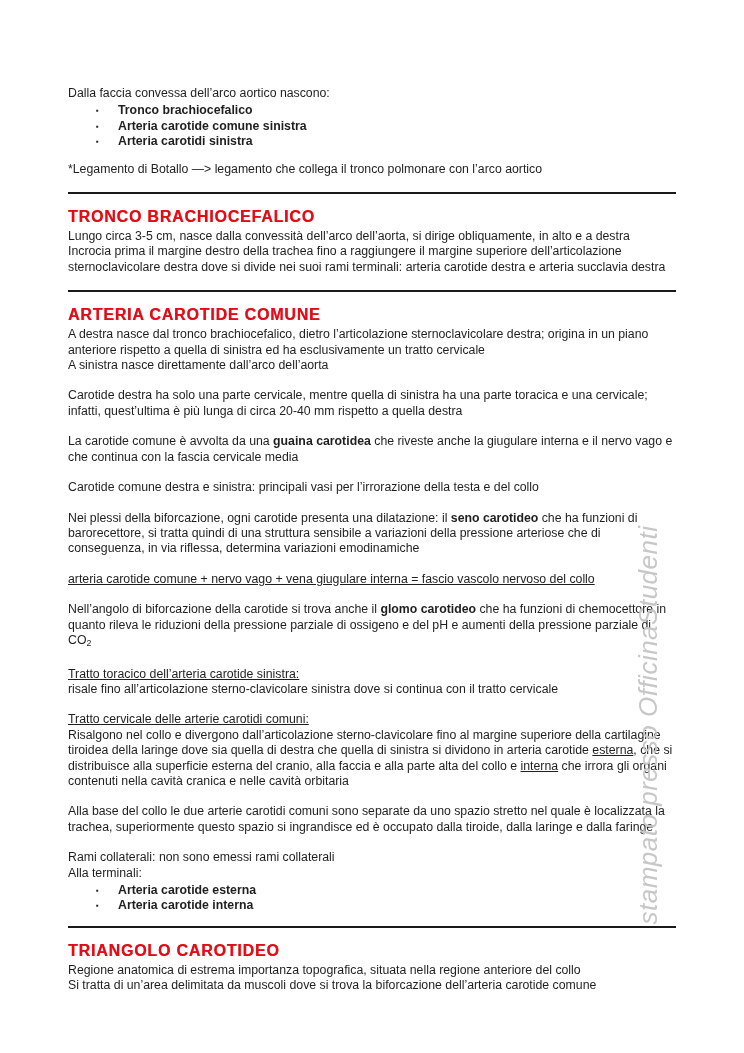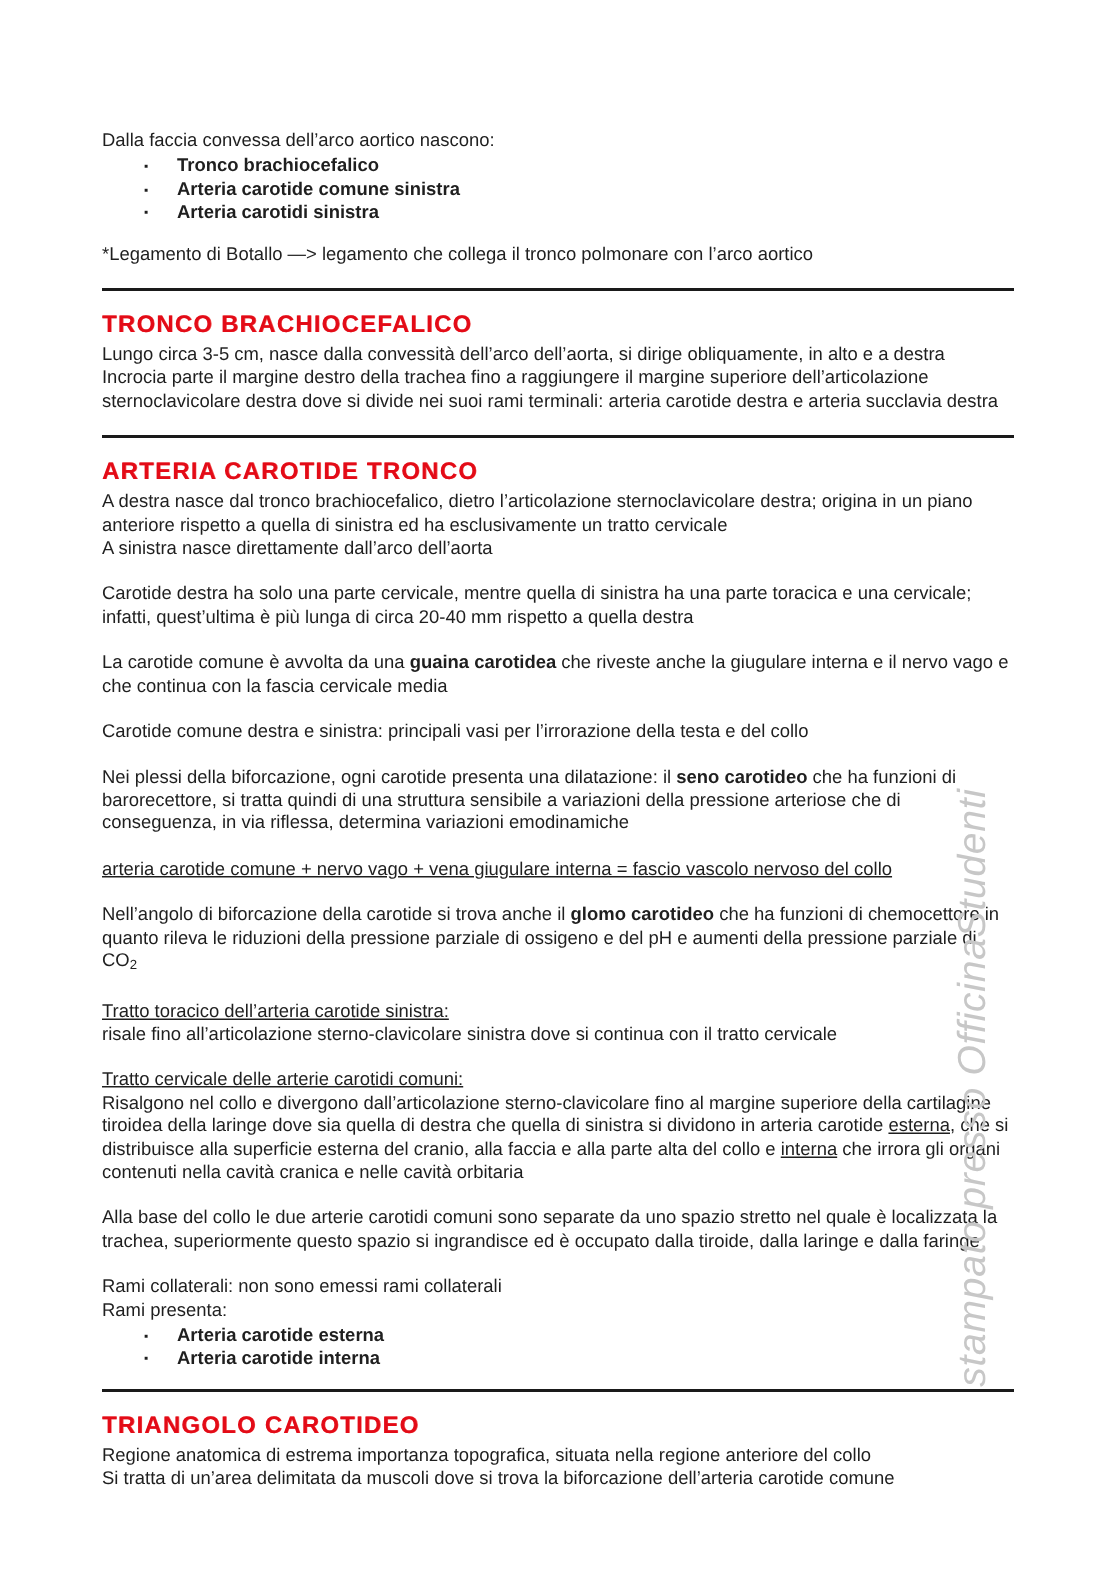--- a/index.html
+++ b/index.html
@@ -79,7 +79,7 @@
       <p class="p"><span>*Legamento di Botallo —&gt; legamento che collega il tronco polmonare con l’arco aortico</span></p>
       <hr class="rule">
       <h2 class="heading">TRONCO BRACHIOCEFALICO</h2>
-      <p class="p"><span>Lungo circa 3-5 cm, nasce dalla convessità dell’arco dell’aorta, si dirige obliquamente, in alto e a destra</span><br><span>Incrocia parte il margine destro della trachea fino a raggiungere il margine superiore dell’articolazione sternoclavicolare destra dove si divide nei suoi rami terminali: arteria carotide destra e arteria succlavia destra</span></p>
+      <p class="p"><span>Lungo circa 3-5 cm, nasce dalla convessità dell’arco dell’aorta, si dirige obliquamente, in alto e a destra</span><br><span>Incrocia prima il margine destro della trachea fino a raggiungere il margine superiore dell’articolazione sternoclavicolare destra dove si divide nei suoi rami terminali: arteria carotide destra e arteria succlavia destra</span></p>
       <hr class="rule">
       <h2 class="heading">ARTERIA CAROTIDE TRONCO</h2>
       <p class="p"><span>A destra nasce dal tronco brachiocefalico, dietro l’articolazione sternoclavicolare destra; origina in un piano anteriore rispetto a quella di sinistra ed ha esclusivamente un tratto cervicale</span><br><span>A sinistra nasce direttamente dall’arco dell’aorta</span></p>

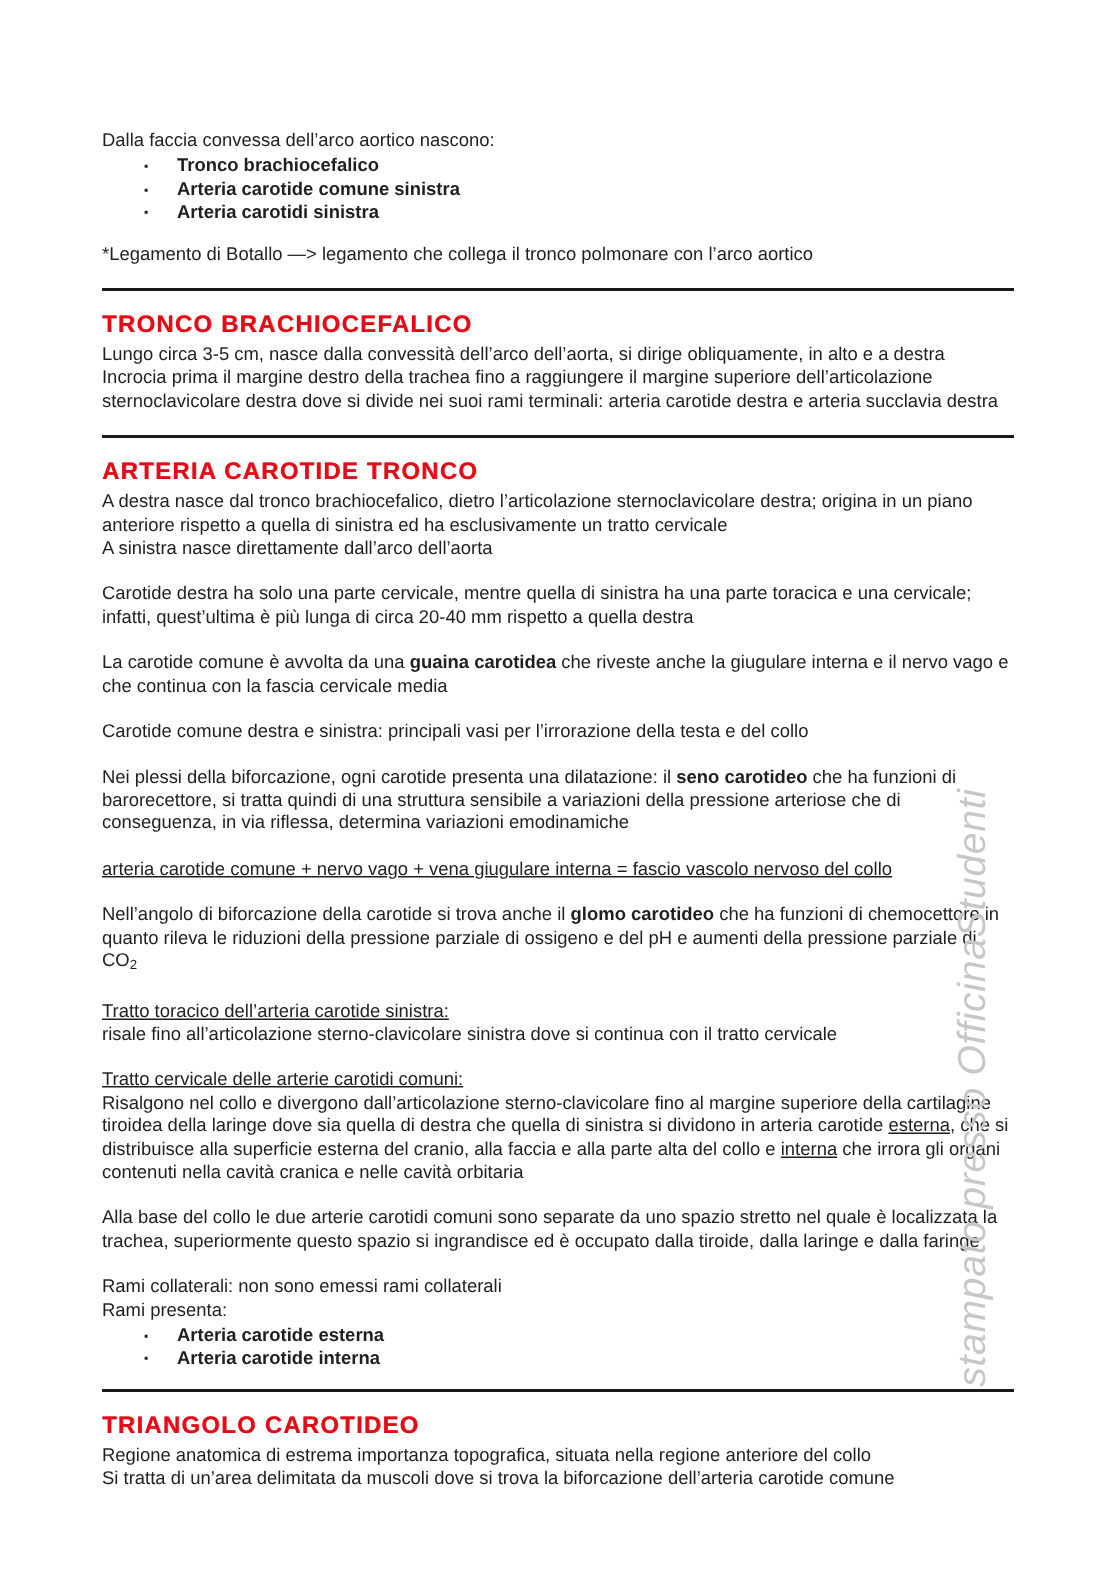--- a/index.html
+++ b/index.html
@@ -81,7 +81,7 @@
       <h2 class="heading">TRONCO BRACHIOCEFALICO</h2>
       <p class="p"><span>Lungo circa 3-5 cm, nasce dalla convessità dell’arco dell’aorta, si dirige obliquamente, in alto e a destra</span><br><span>Incrocia prima il margine destro della trachea fino a raggiungere il margine superiore dell’articolazione sternoclavicolare destra dove si divide nei suoi rami terminali: arteria carotide destra e arteria succlavia destra</span></p>
       <hr class="rule">
-      <h2 class="heading">ARTERIA CAROTIDE TRONCO</h2>
+      <h2 class="heading">ARTERIA CAROTIDE COMUNE</h2>
       <p class="p"><span>A destra nasce dal tronco brachiocefalico, dietro l’articolazione sternoclavicolare destra; origina in un piano anteriore rispetto a quella di sinistra ed ha esclusivamente un tratto cervicale</span><br><span>A sinistra nasce direttamente dall’arco dell’aorta</span></p>
       <p class="p"><span>Carotide destra ha solo una parte cervicale, mentre quella di sinistra ha una parte toracica e una cervicale; infatti, quest’ultima è più lunga di circa 20-40 mm rispetto a quella destra</span></p>
       <p class="p"><span>La carotide comune è avvolta da una </span><span class="b">guaina carotidea</span><span> che riveste anche la giugulare interna e il nervo vago e che continua con la fascia cervicale media</span></p>

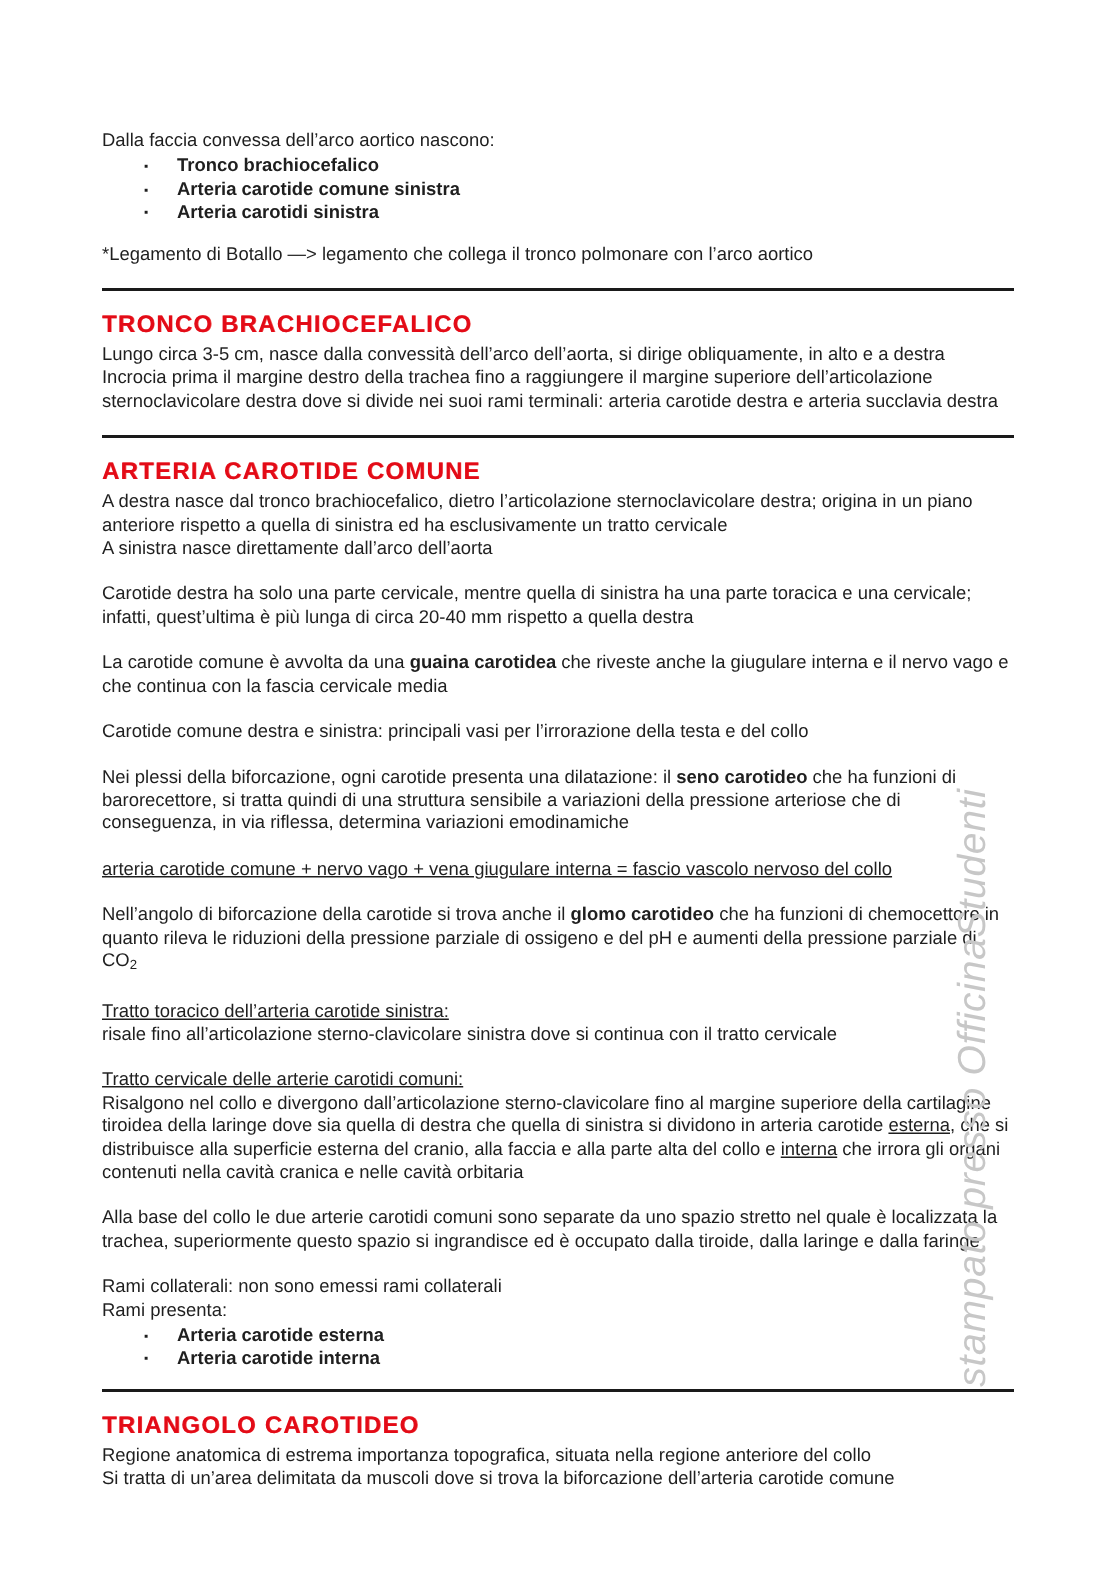--- a/index.html
+++ b/index.html
@@ -92,7 +92,7 @@
       <p class="p"><span class="u">Tratto toracico dell’arteria carotide sinistra:</span><br><span>risale fino all’articolazione sterno-clavicolare sinistra dove si continua con il tratto cervicale</span></p>
       <p class="p"><span class="u">Tratto cervicale delle arterie carotidi comuni:</span><br><span>Risalgono nel collo e divergono dall’articolazione sterno-clavicolare fino al margine superiore della cartilagine tiroidea della laringe dove sia quella di destra che quella di sinistra si dividono in arteria carotide </span><span class="u">esterna</span><span>, che si distribuisce alla superficie esterna del cranio, alla faccia e alla parte alta del collo e </span><span class="u">interna</span><span> che irrora gli organi contenuti nella cavità cranica e nelle cavità orbitaria</span></p>
       <p class="p"><span>Alla base del collo le due arterie carotidi comuni sono separate da uno spazio stretto nel quale è localizzata la trachea, superiormente questo spazio si ingrandisce ed è occupato dalla tiroide, dalla laringe e dalla faringe</span></p>
-      <p class="p tight"><span>Rami collaterali: non sono emessi rami collaterali</span><br><span>Rami presenta:</span></p>
+      <p class="p tight"><span>Rami collaterali: non sono emessi rami collaterali</span><br><span>Alla terminali:</span></p>
       <ul class="bullets">
         <li><span class="marker">▪</span><span class="b">Arteria carotide esterna</span></li>
         <li><span class="marker">▪</span><span class="b">Arteria carotide interna</span></li>

